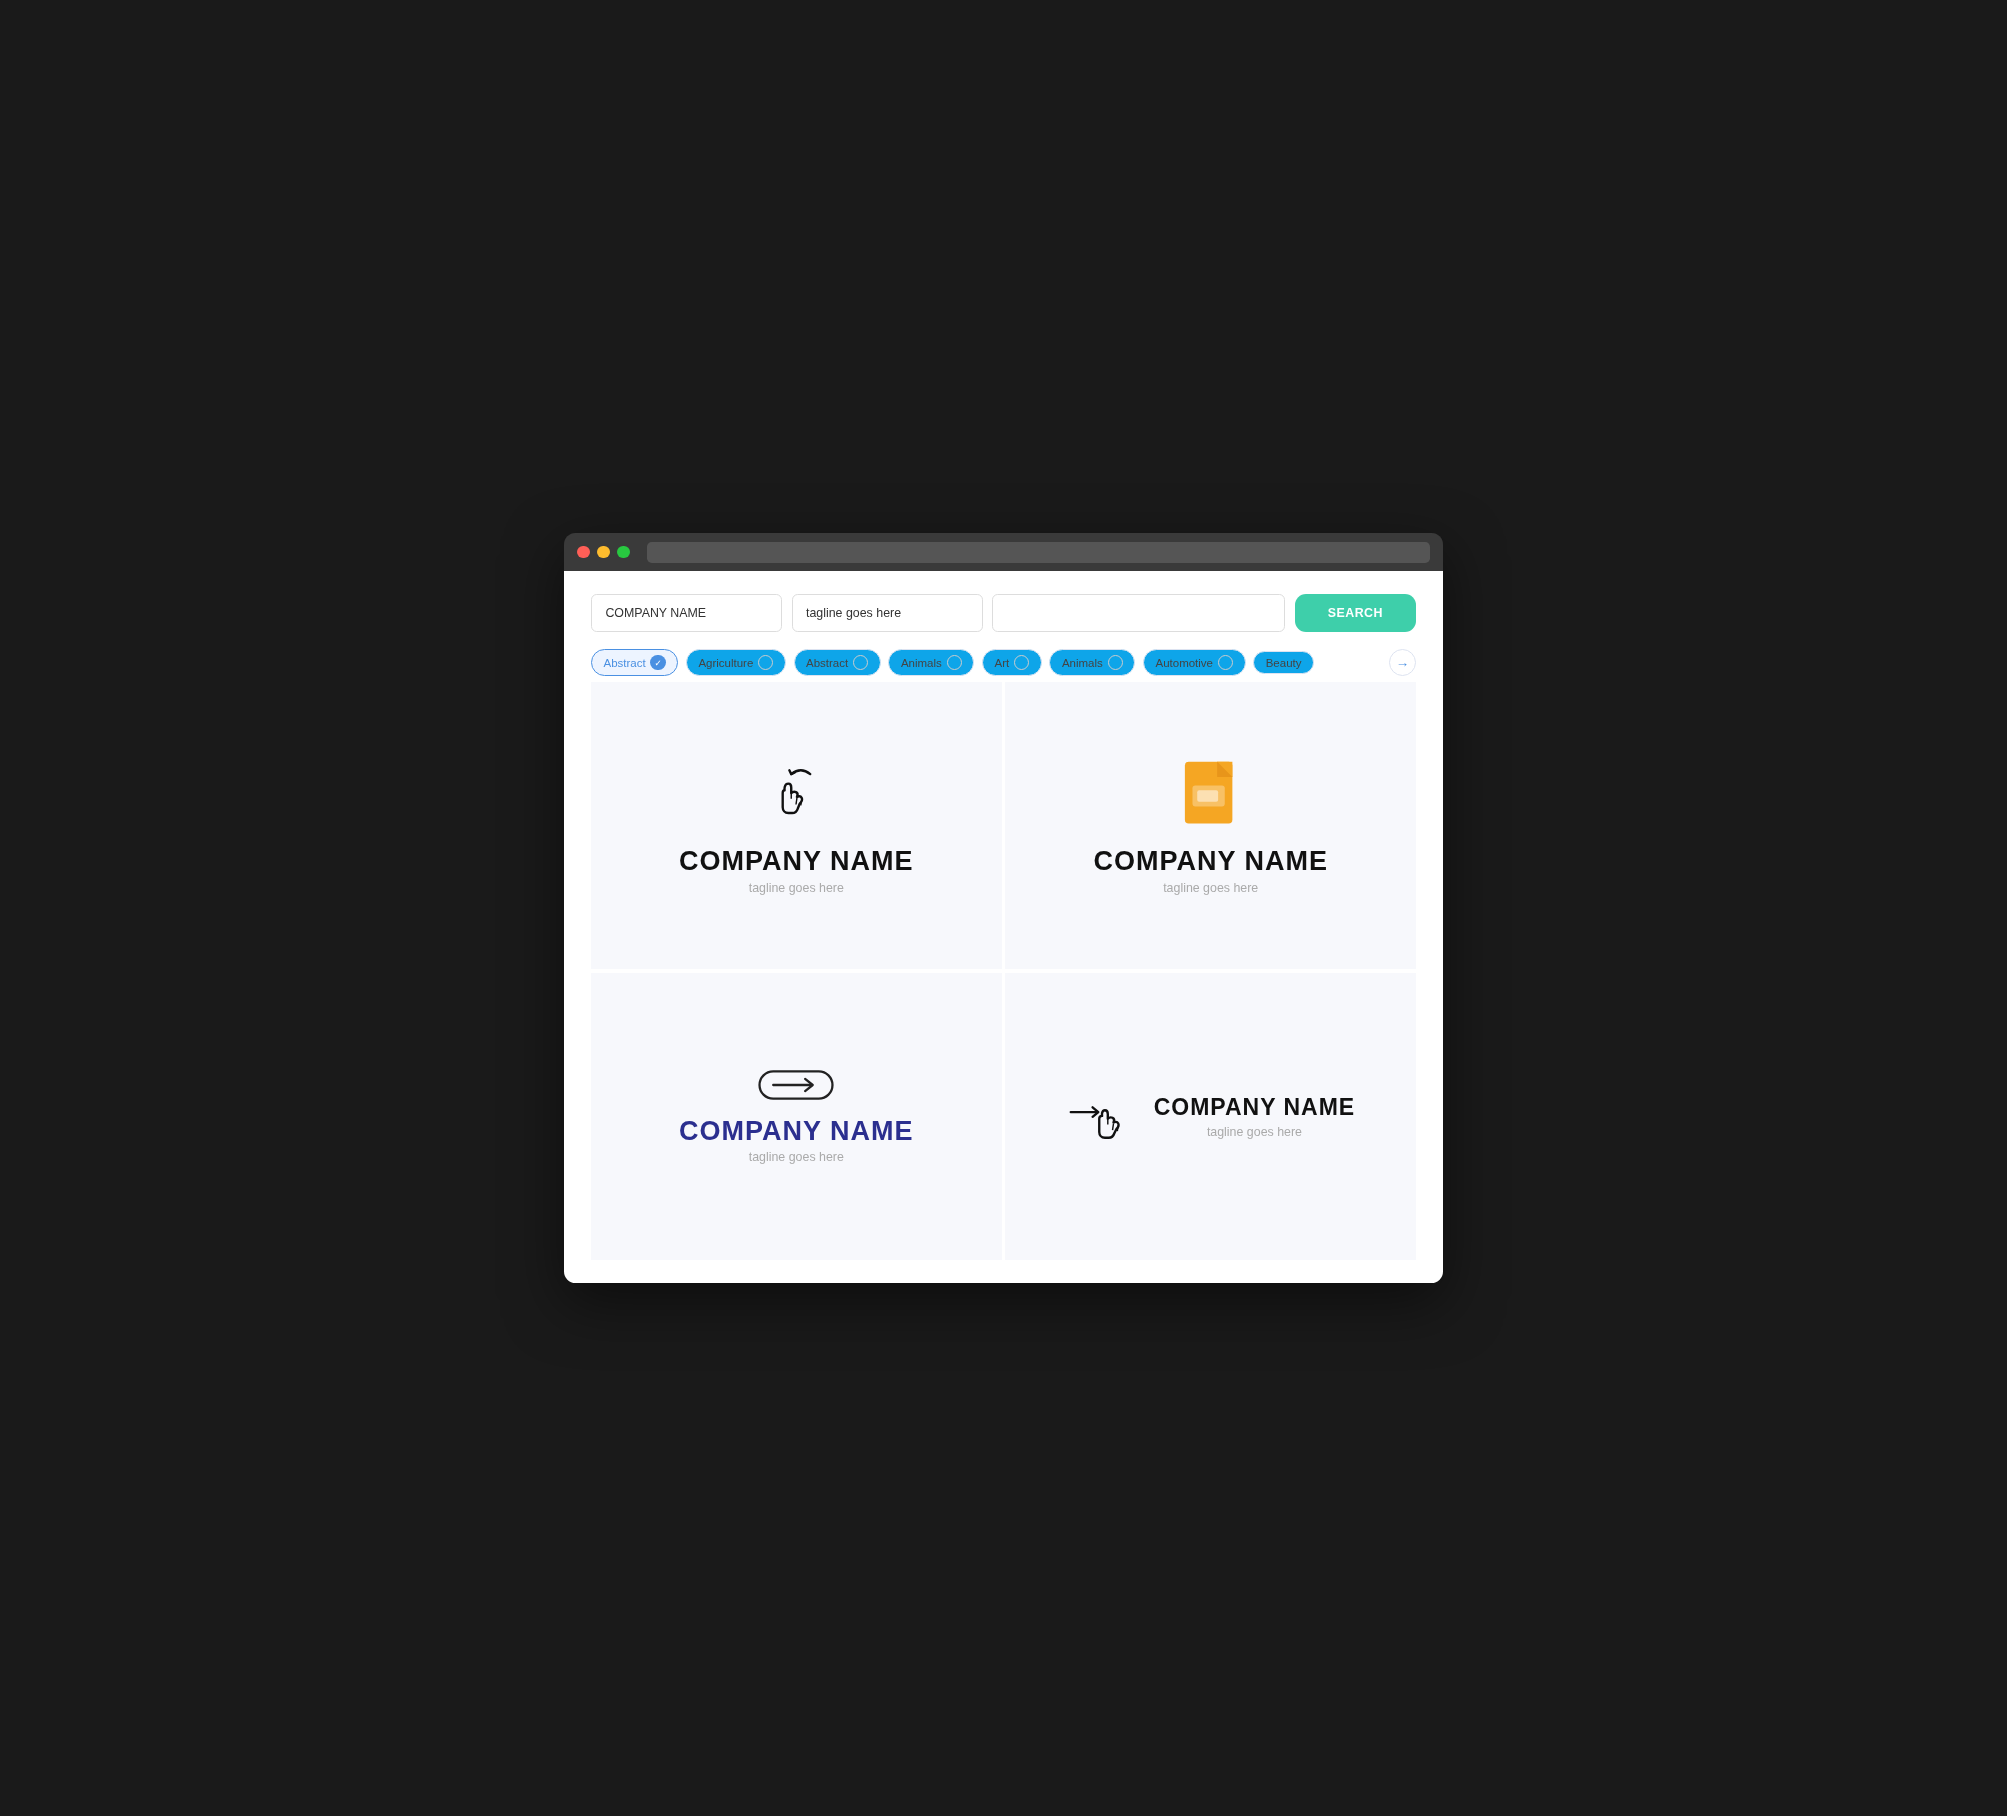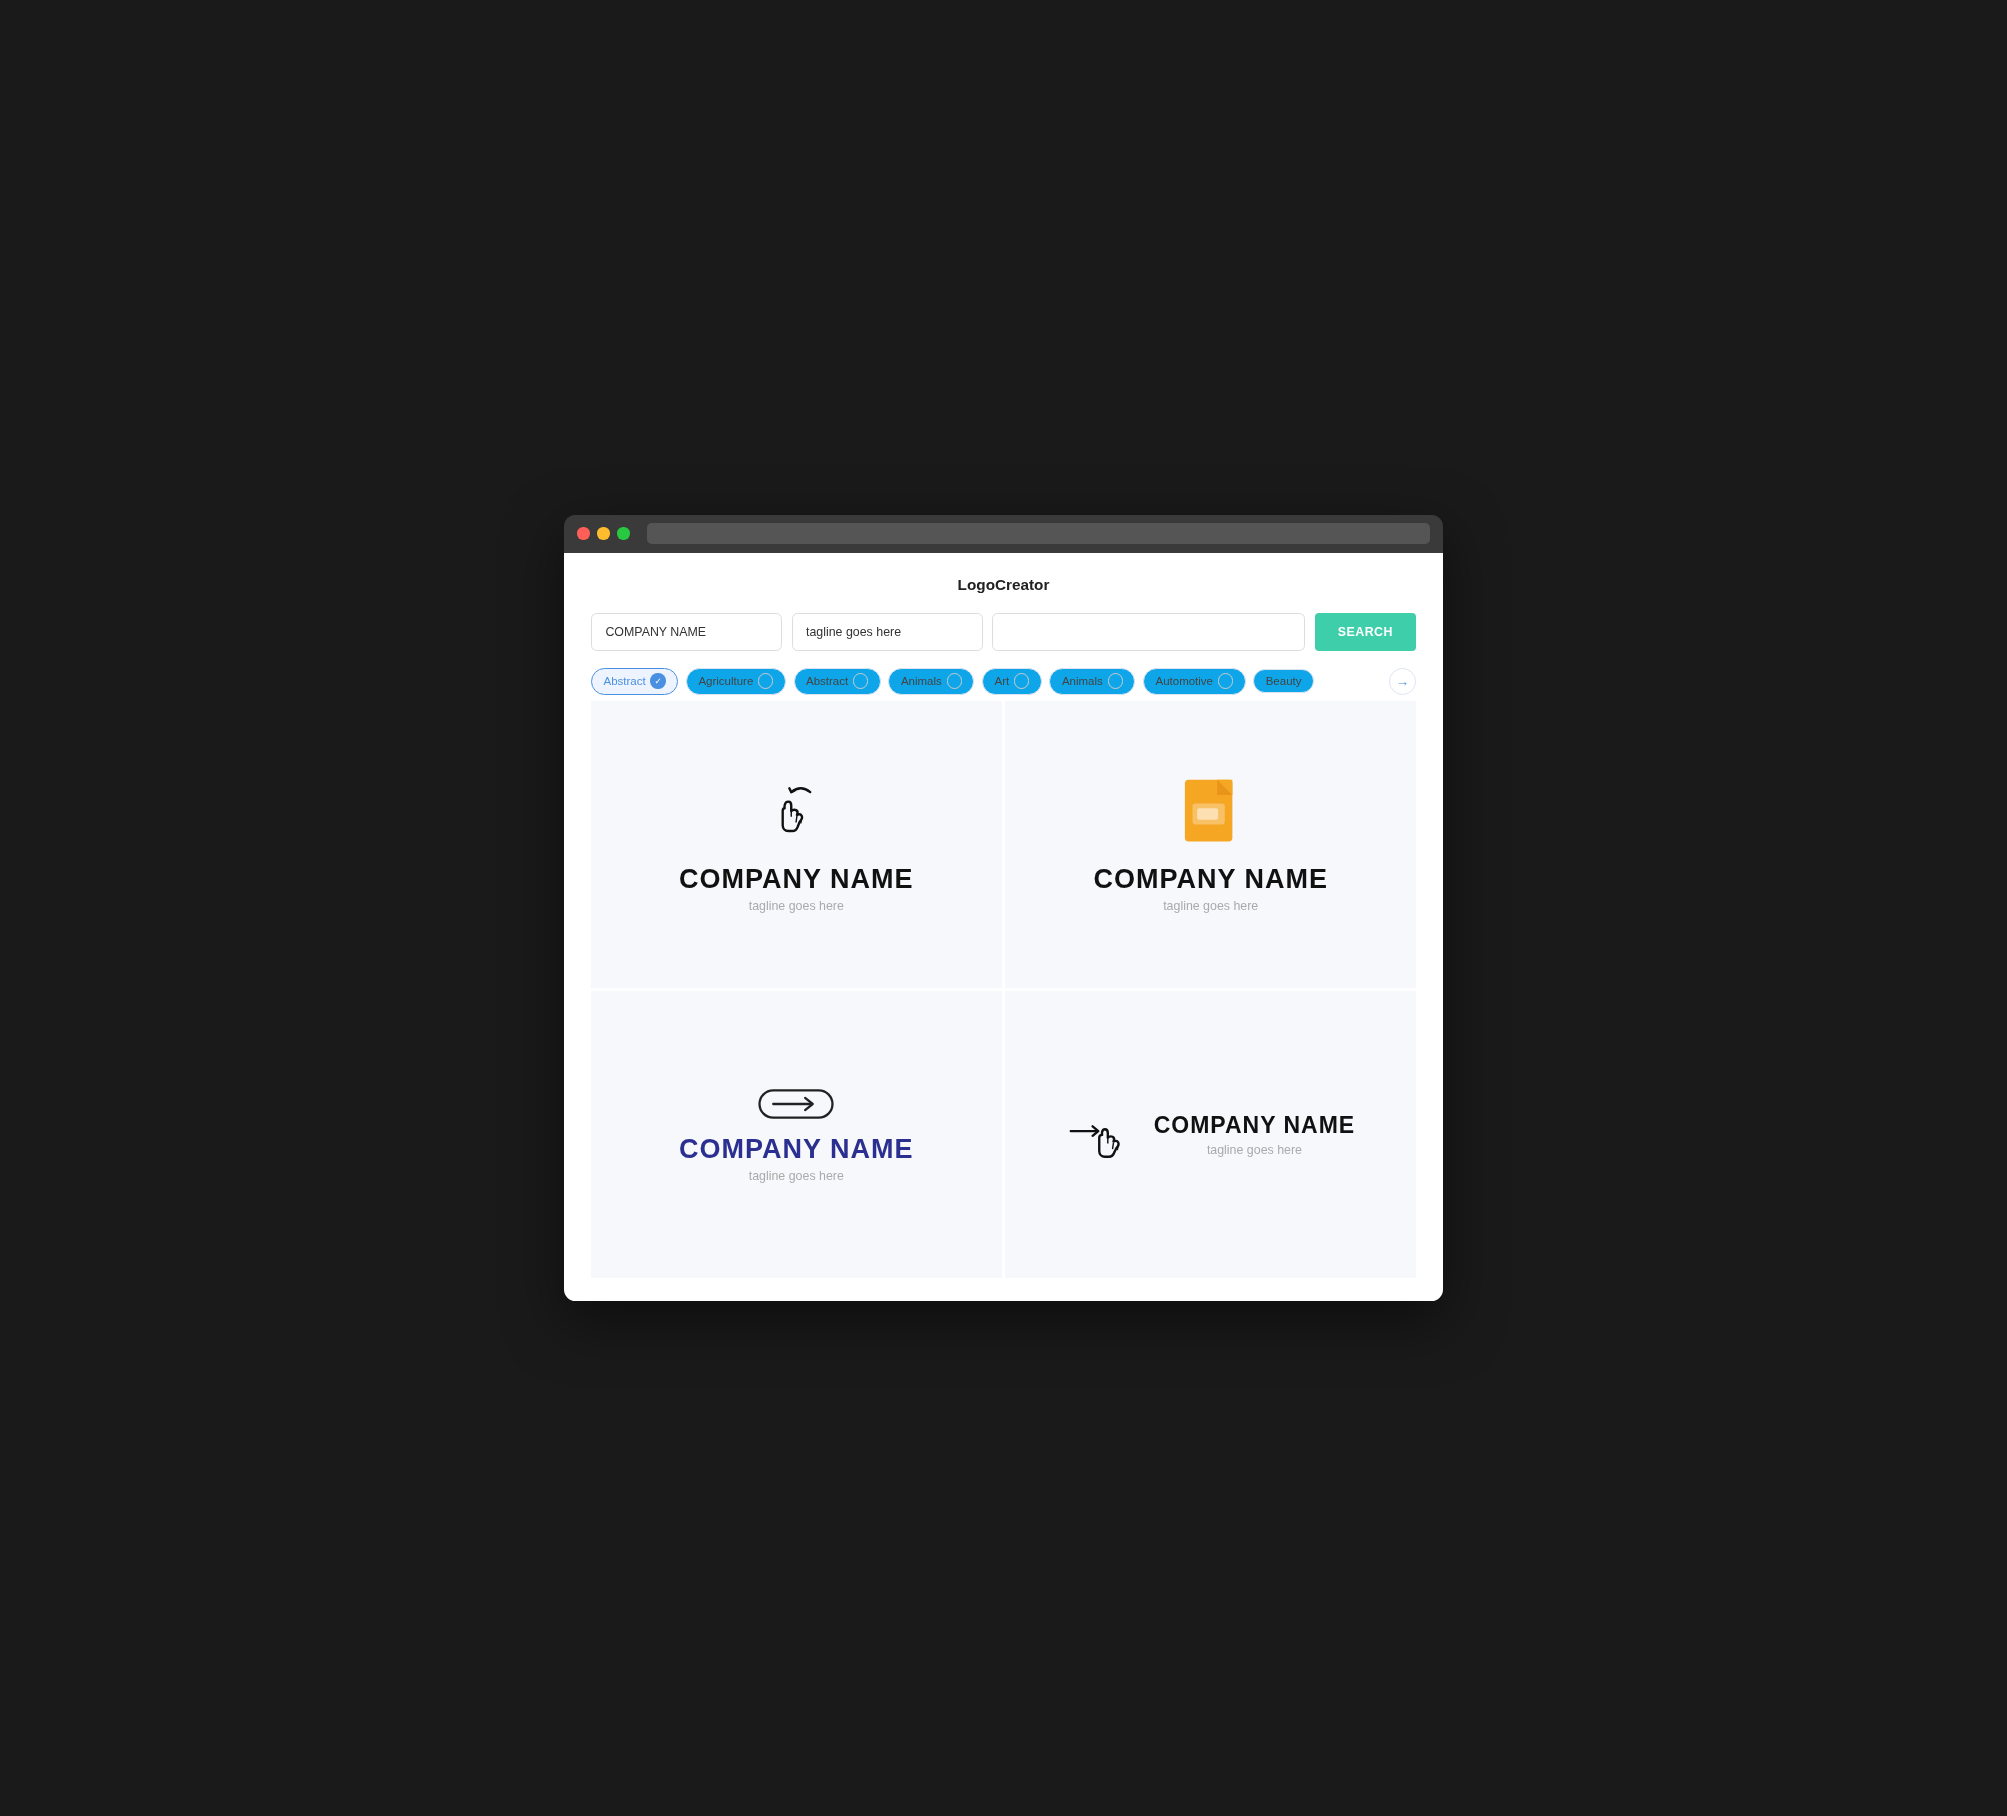--- a/index.html
+++ b/index.html
@@ -211,7 +211,6 @@
 
   <div class="browser-content">
 
-    <div class="app-title">LogoCreator</div>
 
     <div class="search-bar">
       <input class="search-input company" type="text" value="COMPANY NAME" placeholder="COMPANY NAME" style="">

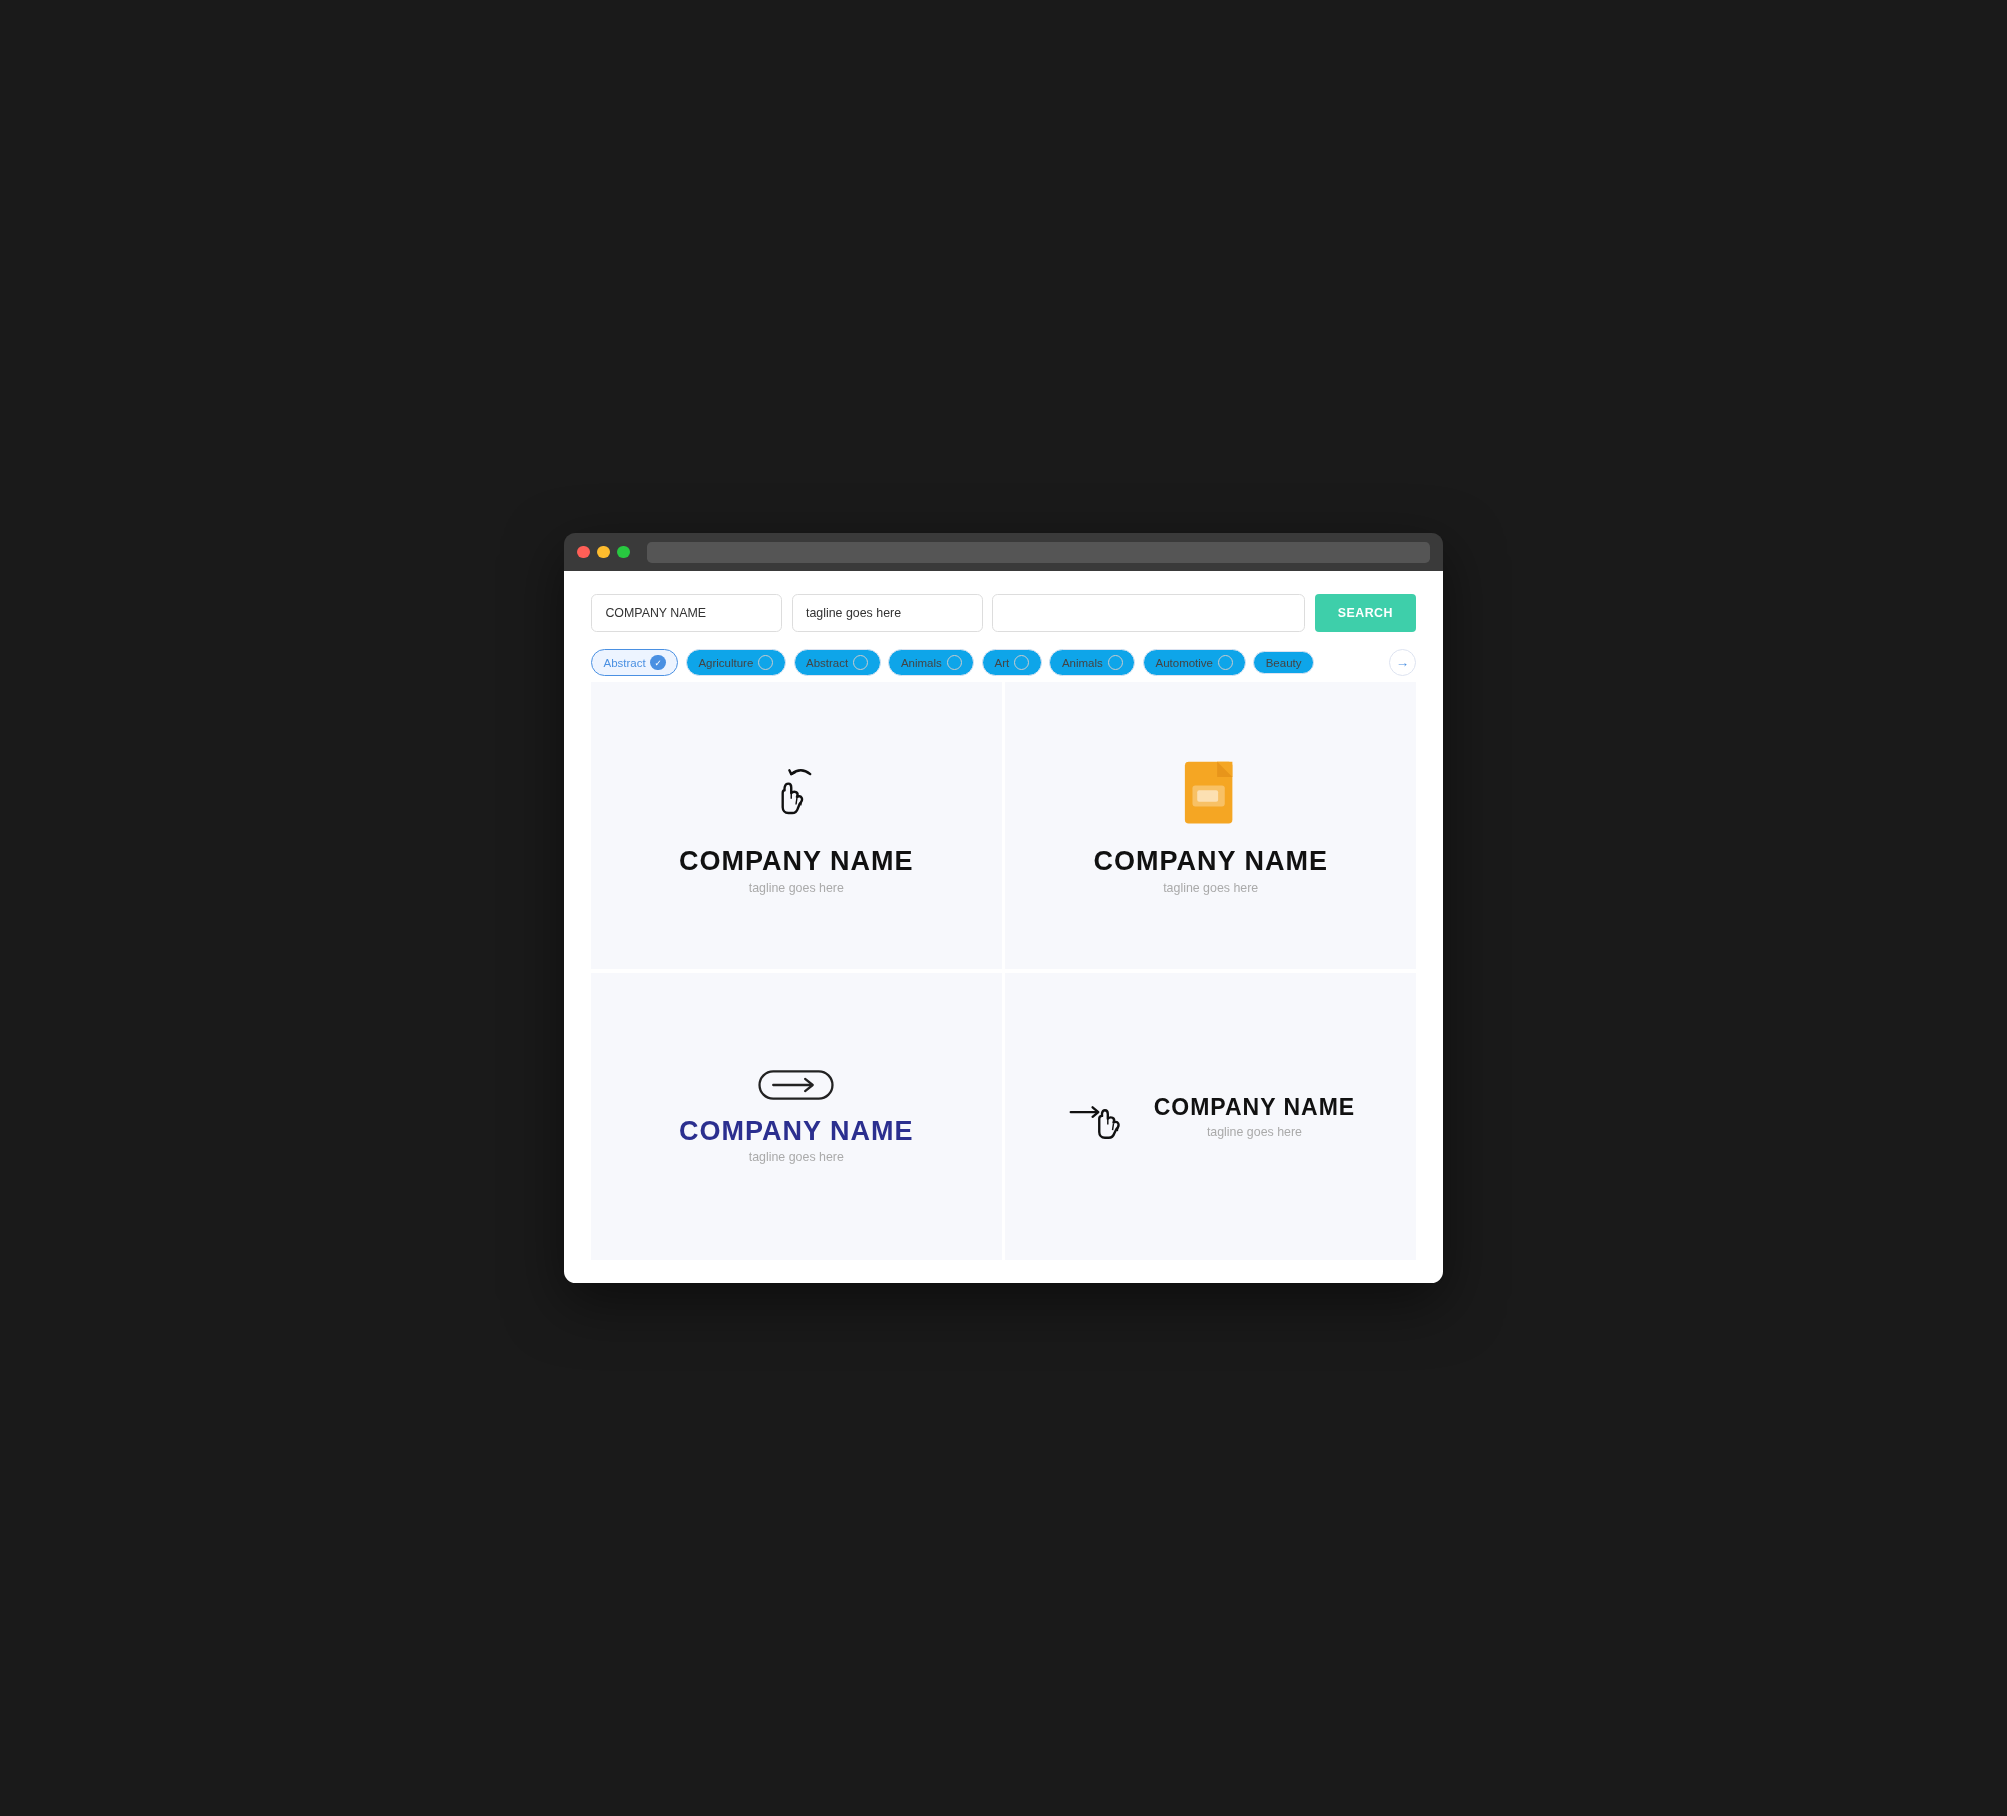--- a/index.html
+++ b/index.html
@@ -72,8 +72,8 @@
       background: #3ecfaa;
       color: #fff;
       border: none;
-      border-radius: 4px;
-      padding: 0 23px;
+      border-radius: 11px;
+      padding: 0 33px;
       font-size: 12.4px;
       font-weight: 700;
       letter-spacing: 0.5px;

